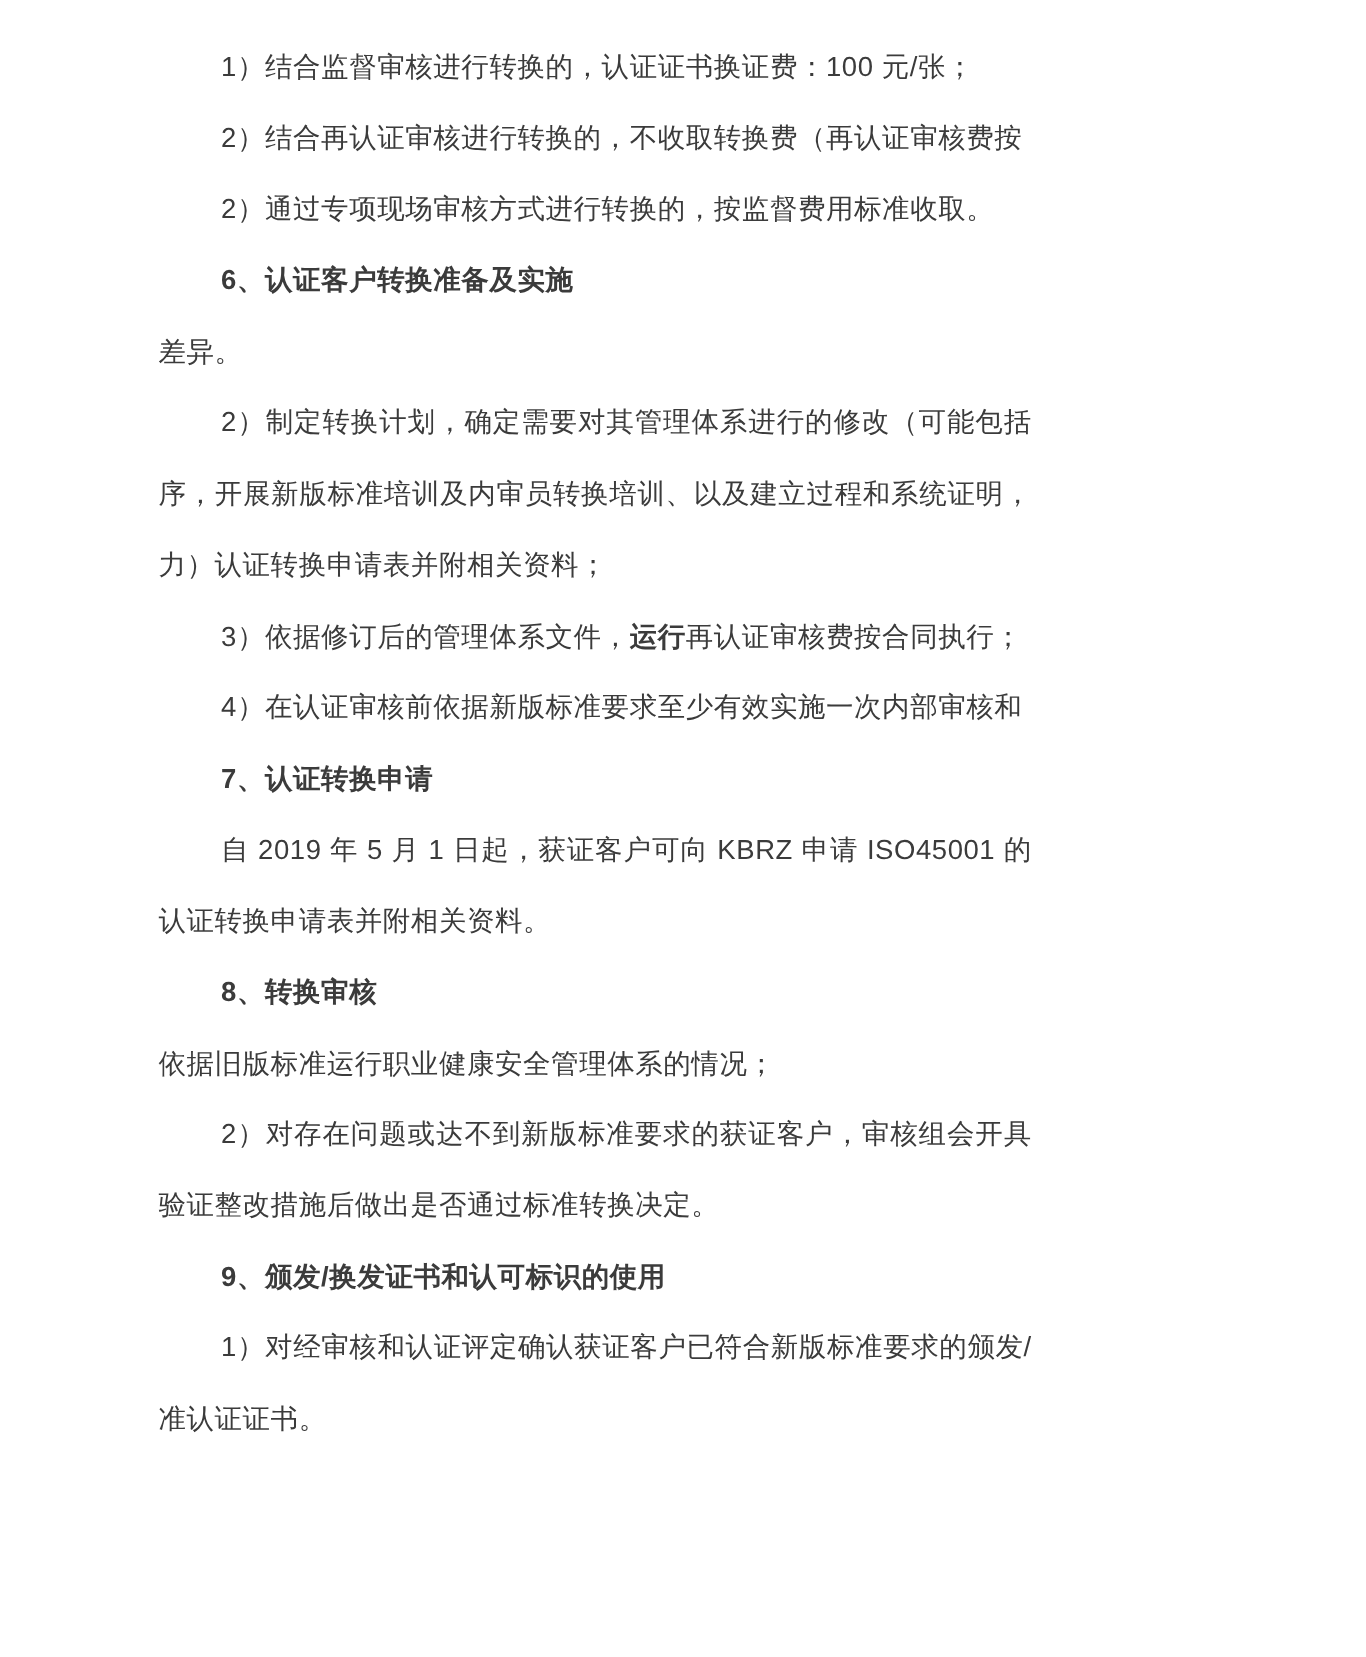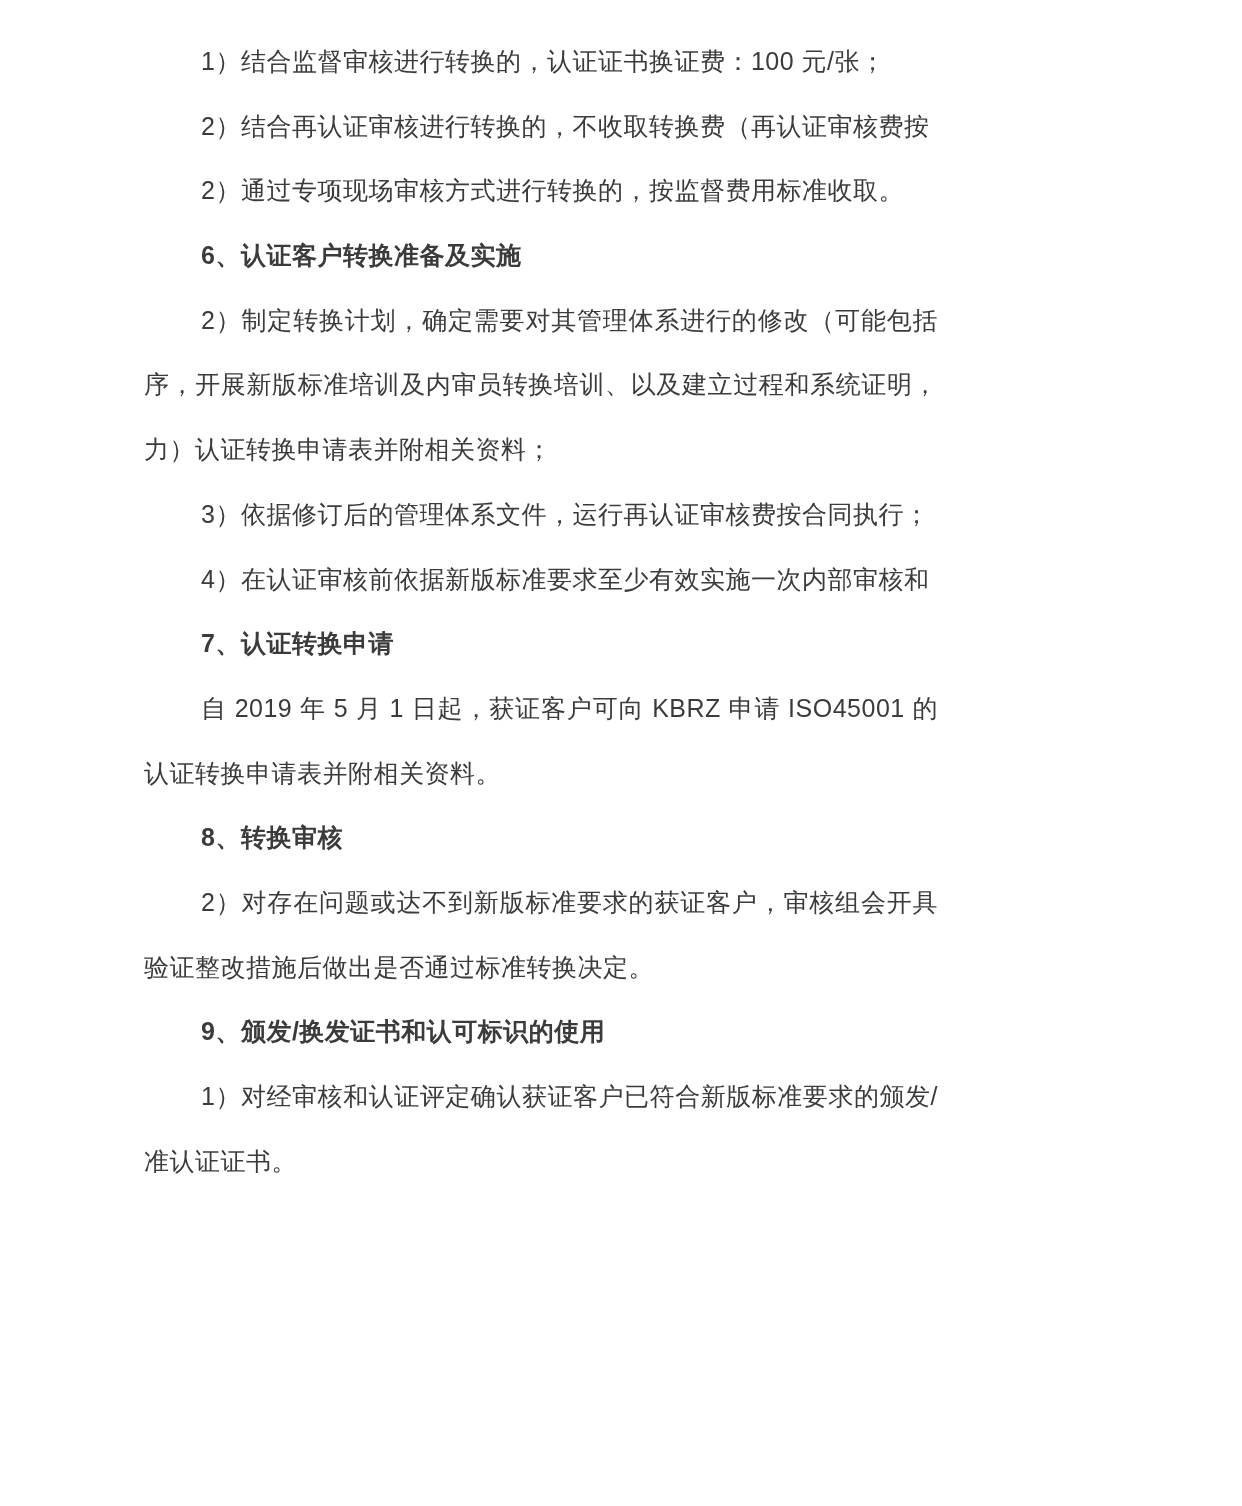--- a/index.html
+++ b/index.html
@@ -42,6 +42,7 @@
   <div class="line ind">2）结合再认证审核进行转换的，不收取转换费（再认证审核费按合同执行）；</div>
   <div class="line ind">2）通过专项现场审核方式进行转换的，按监督费用标准收取。</div>
   <div class="line ind h">6、认证客户转换准备及实施</div>
+  <div class="line">差异。</div>
   <div class="line ind j">2）制定转换计划，确定需要对其管理体系进行的修改（可能包括修改相关的程</div>
   <div class="line j">序，开展新版标准培训及内审员转换培训、以及建立过程和系统证明，其相关人员能</div>
   <div class="line">力）认证转换申请表并附相关资料；</div>

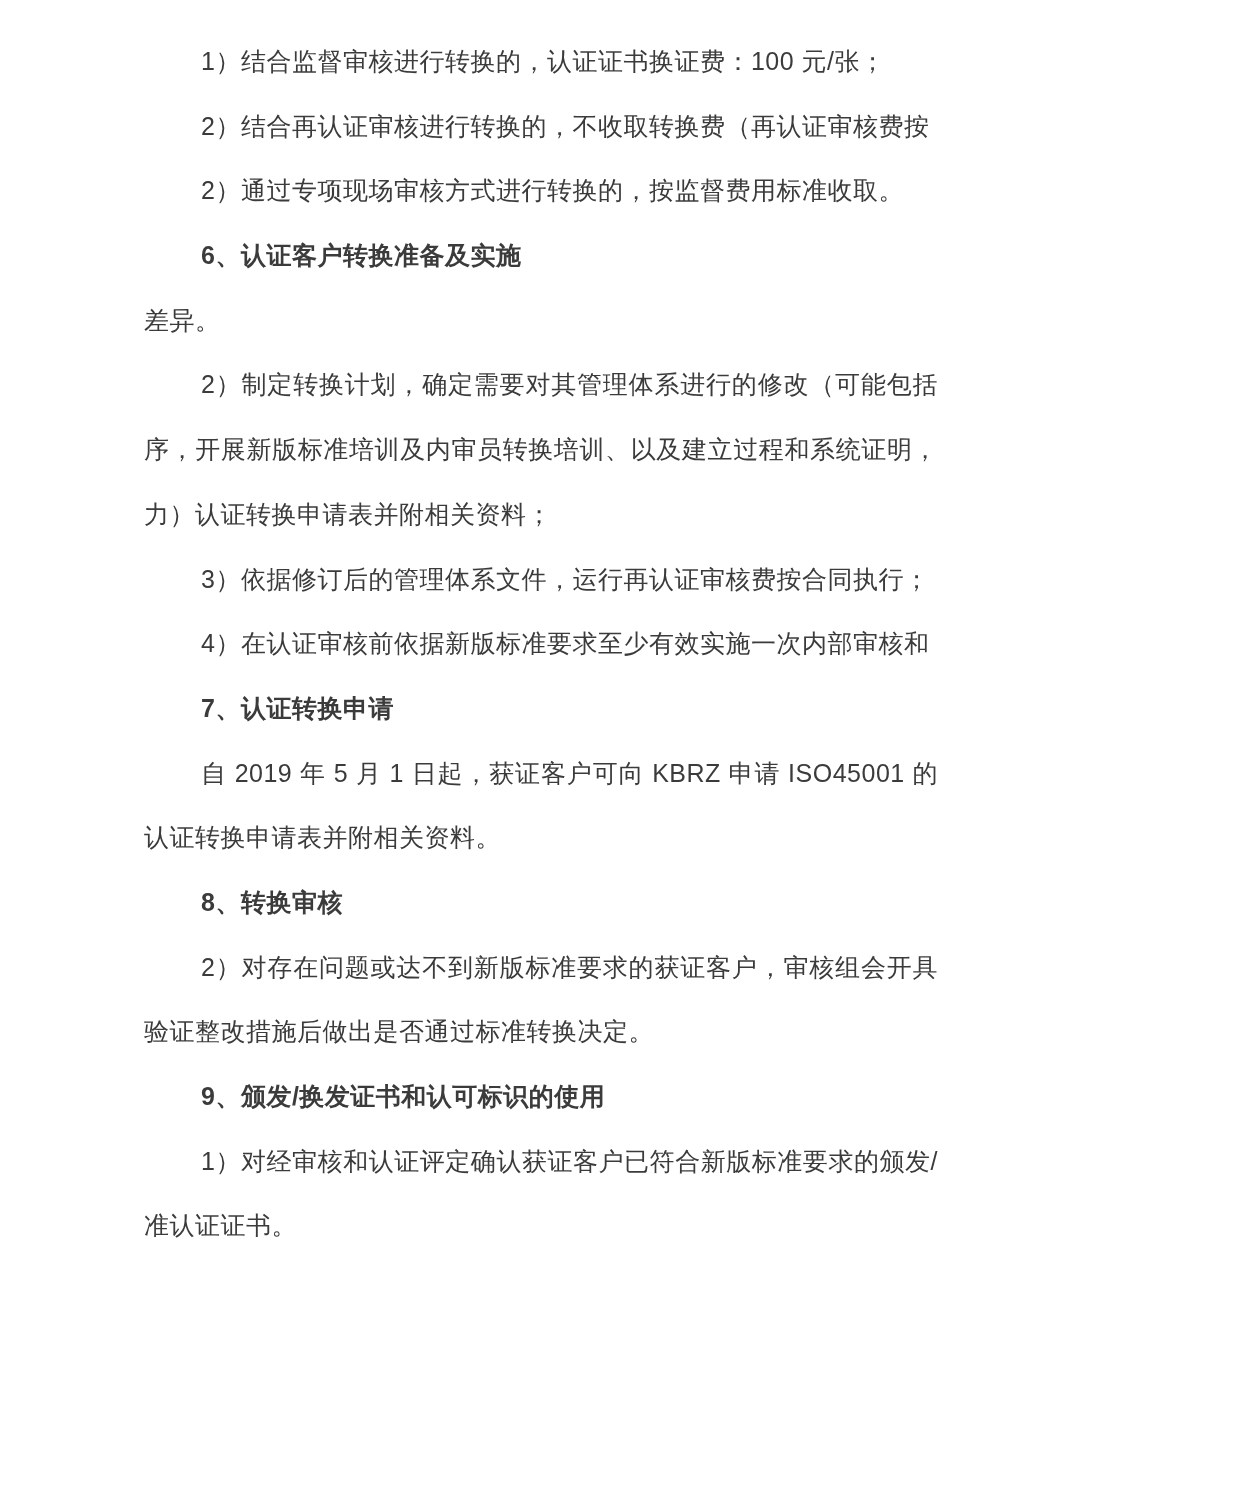--- a/index.html
+++ b/index.html
@@ -32,7 +32,7 @@
     text-align-last: justify;
     text-justify: inter-character;
   }
-  .line b { font-weight: normal; }
+  .line b { font-weight: bold; }
 </style>
 </head>
 <body>

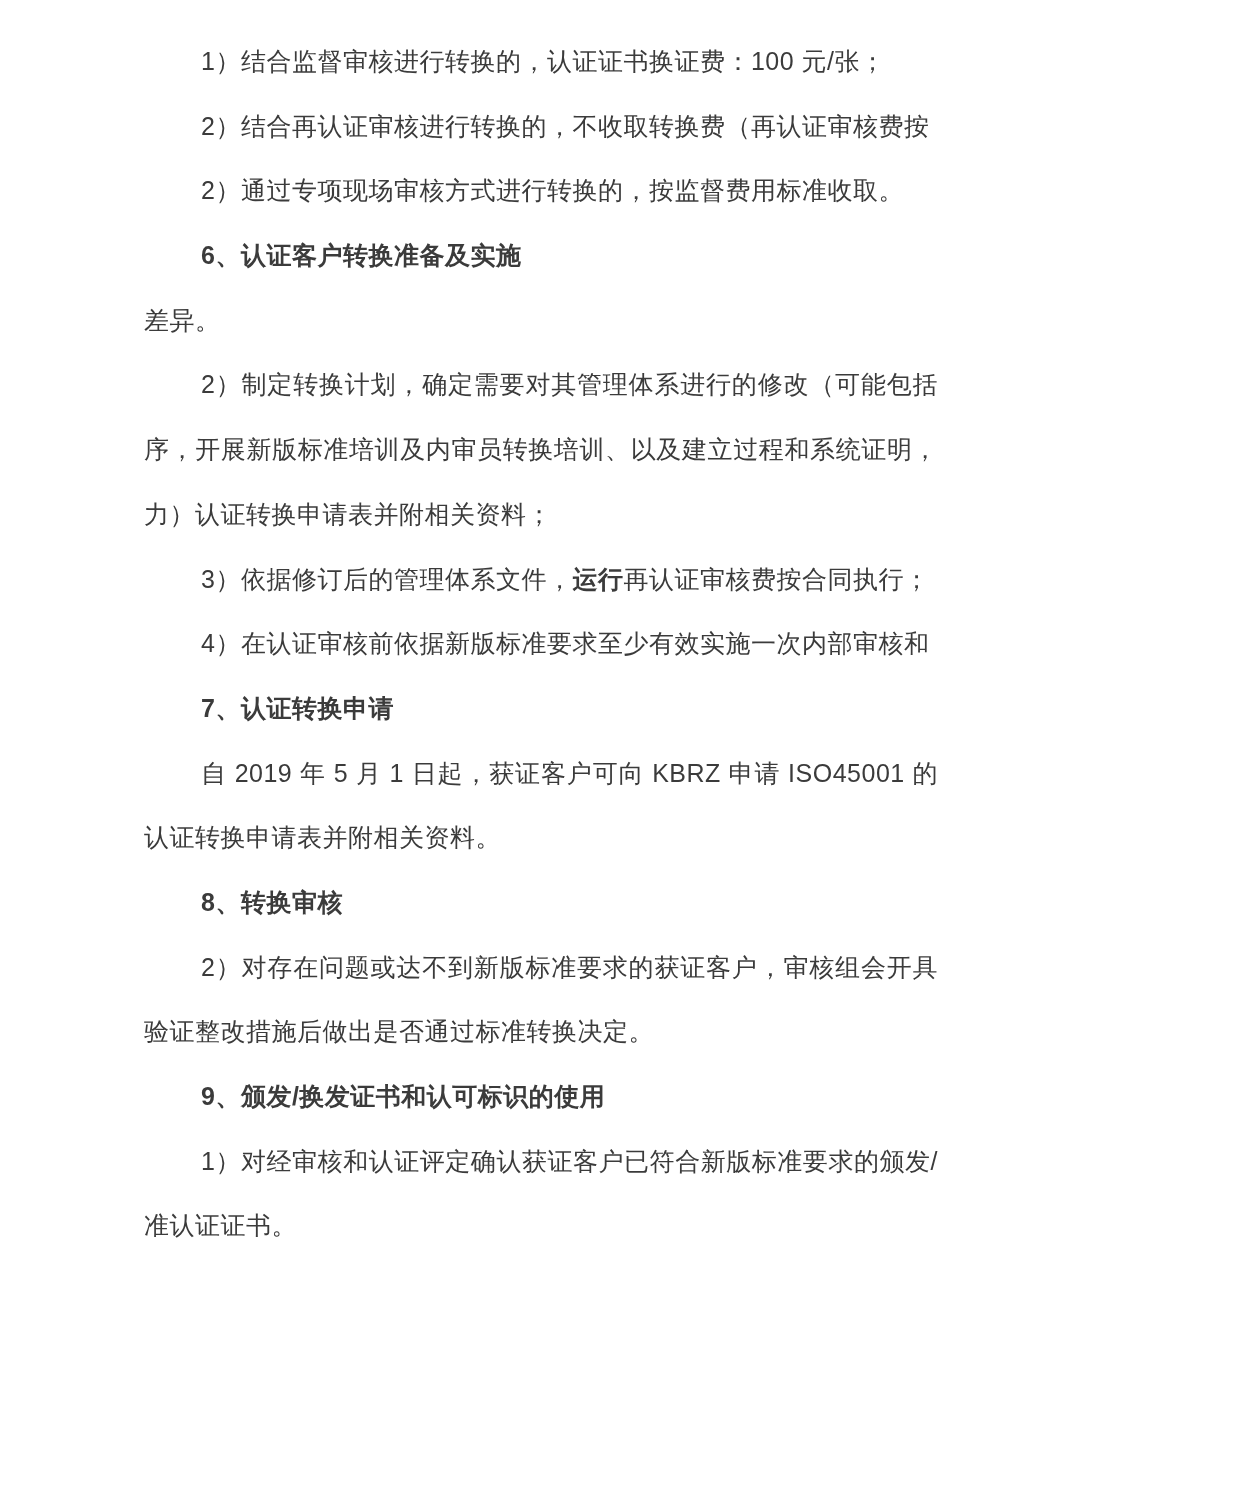--- a/index.html
+++ b/index.html
@@ -52,6 +52,7 @@
   <div class="line ind j">自 2019 年 5 月 1 日起，获证客户可向 KBRZ 申请 ISO45001 的认证转换。填写</div>
   <div class="line">认证转换申请表并附相关资料。</div>
   <div class="line ind h">8、转换审核</div>
+  <div class="line">依据旧版标准运行职业健康安全管理体系的情况；</div>
   <div class="line ind j">2）对存在问题或达不到新版标准要求的获证客户，审核组会开具不符合项，待</div>
   <div class="line">验证整改措施后做出是否通过标准转换决定。</div>
   <div class="line ind h">9、颁发/换发证书和认可标识的使用</div>

